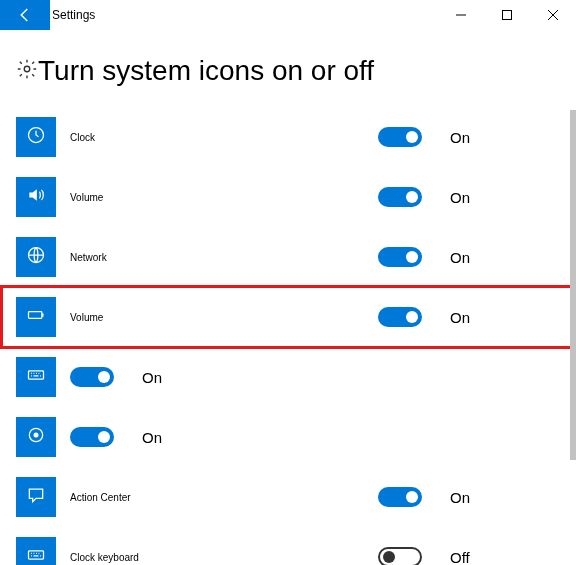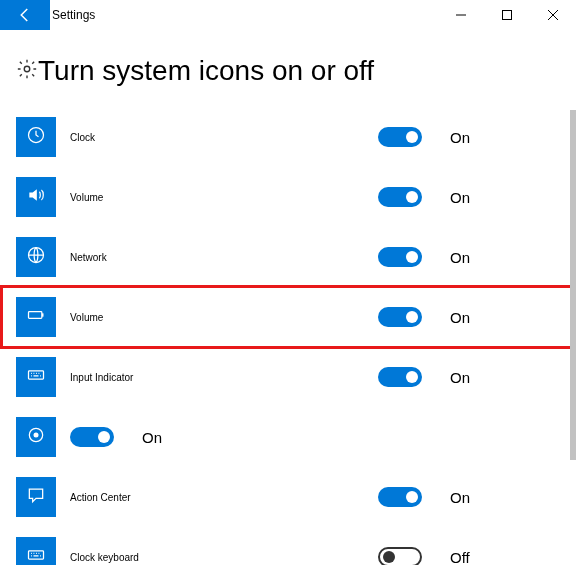--- a/index.html
+++ b/index.html
@@ -246,7 +246,6 @@
             <path d="M6 10h1M9 10h1M12 10h1M15 10h1M18 10h0M6 13h1M9 13h6M17 13h1"></path>
           </svg></span>
       </div>
-      <div class="label">Input Indicator</div>
       <div class="toggle-wrap">
         <div class="toggle on">
           <div class="knob"></div>

